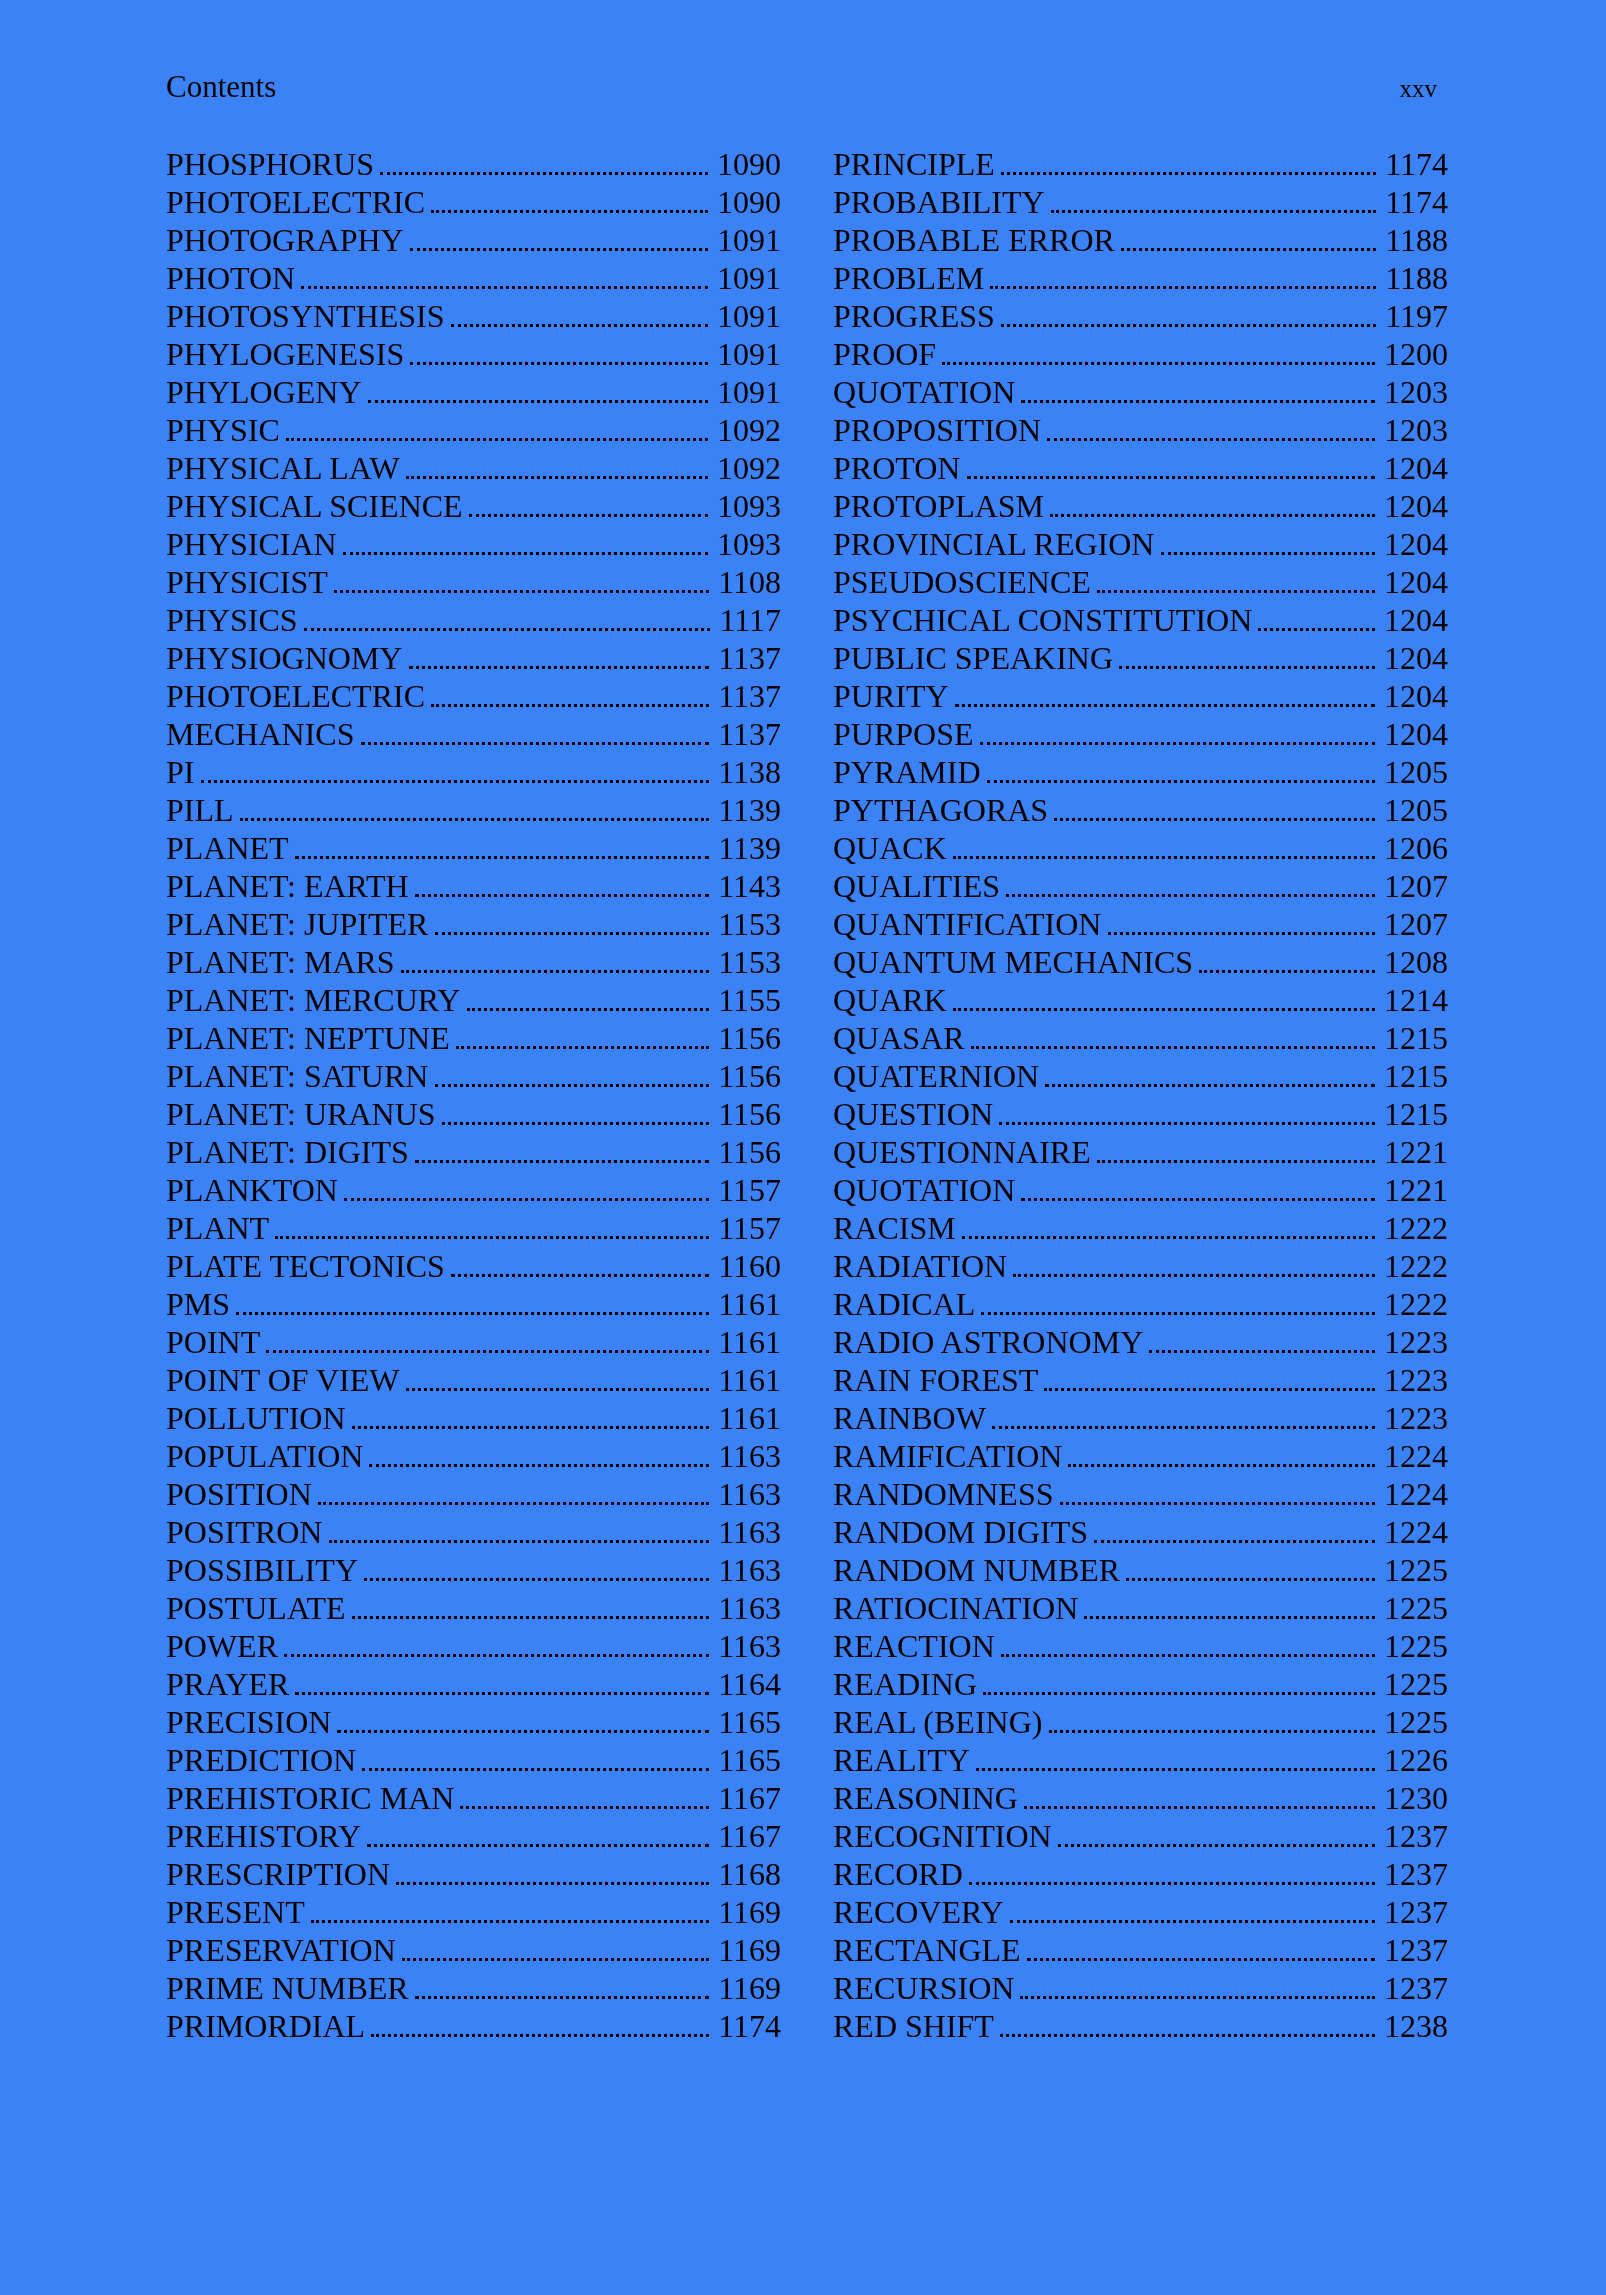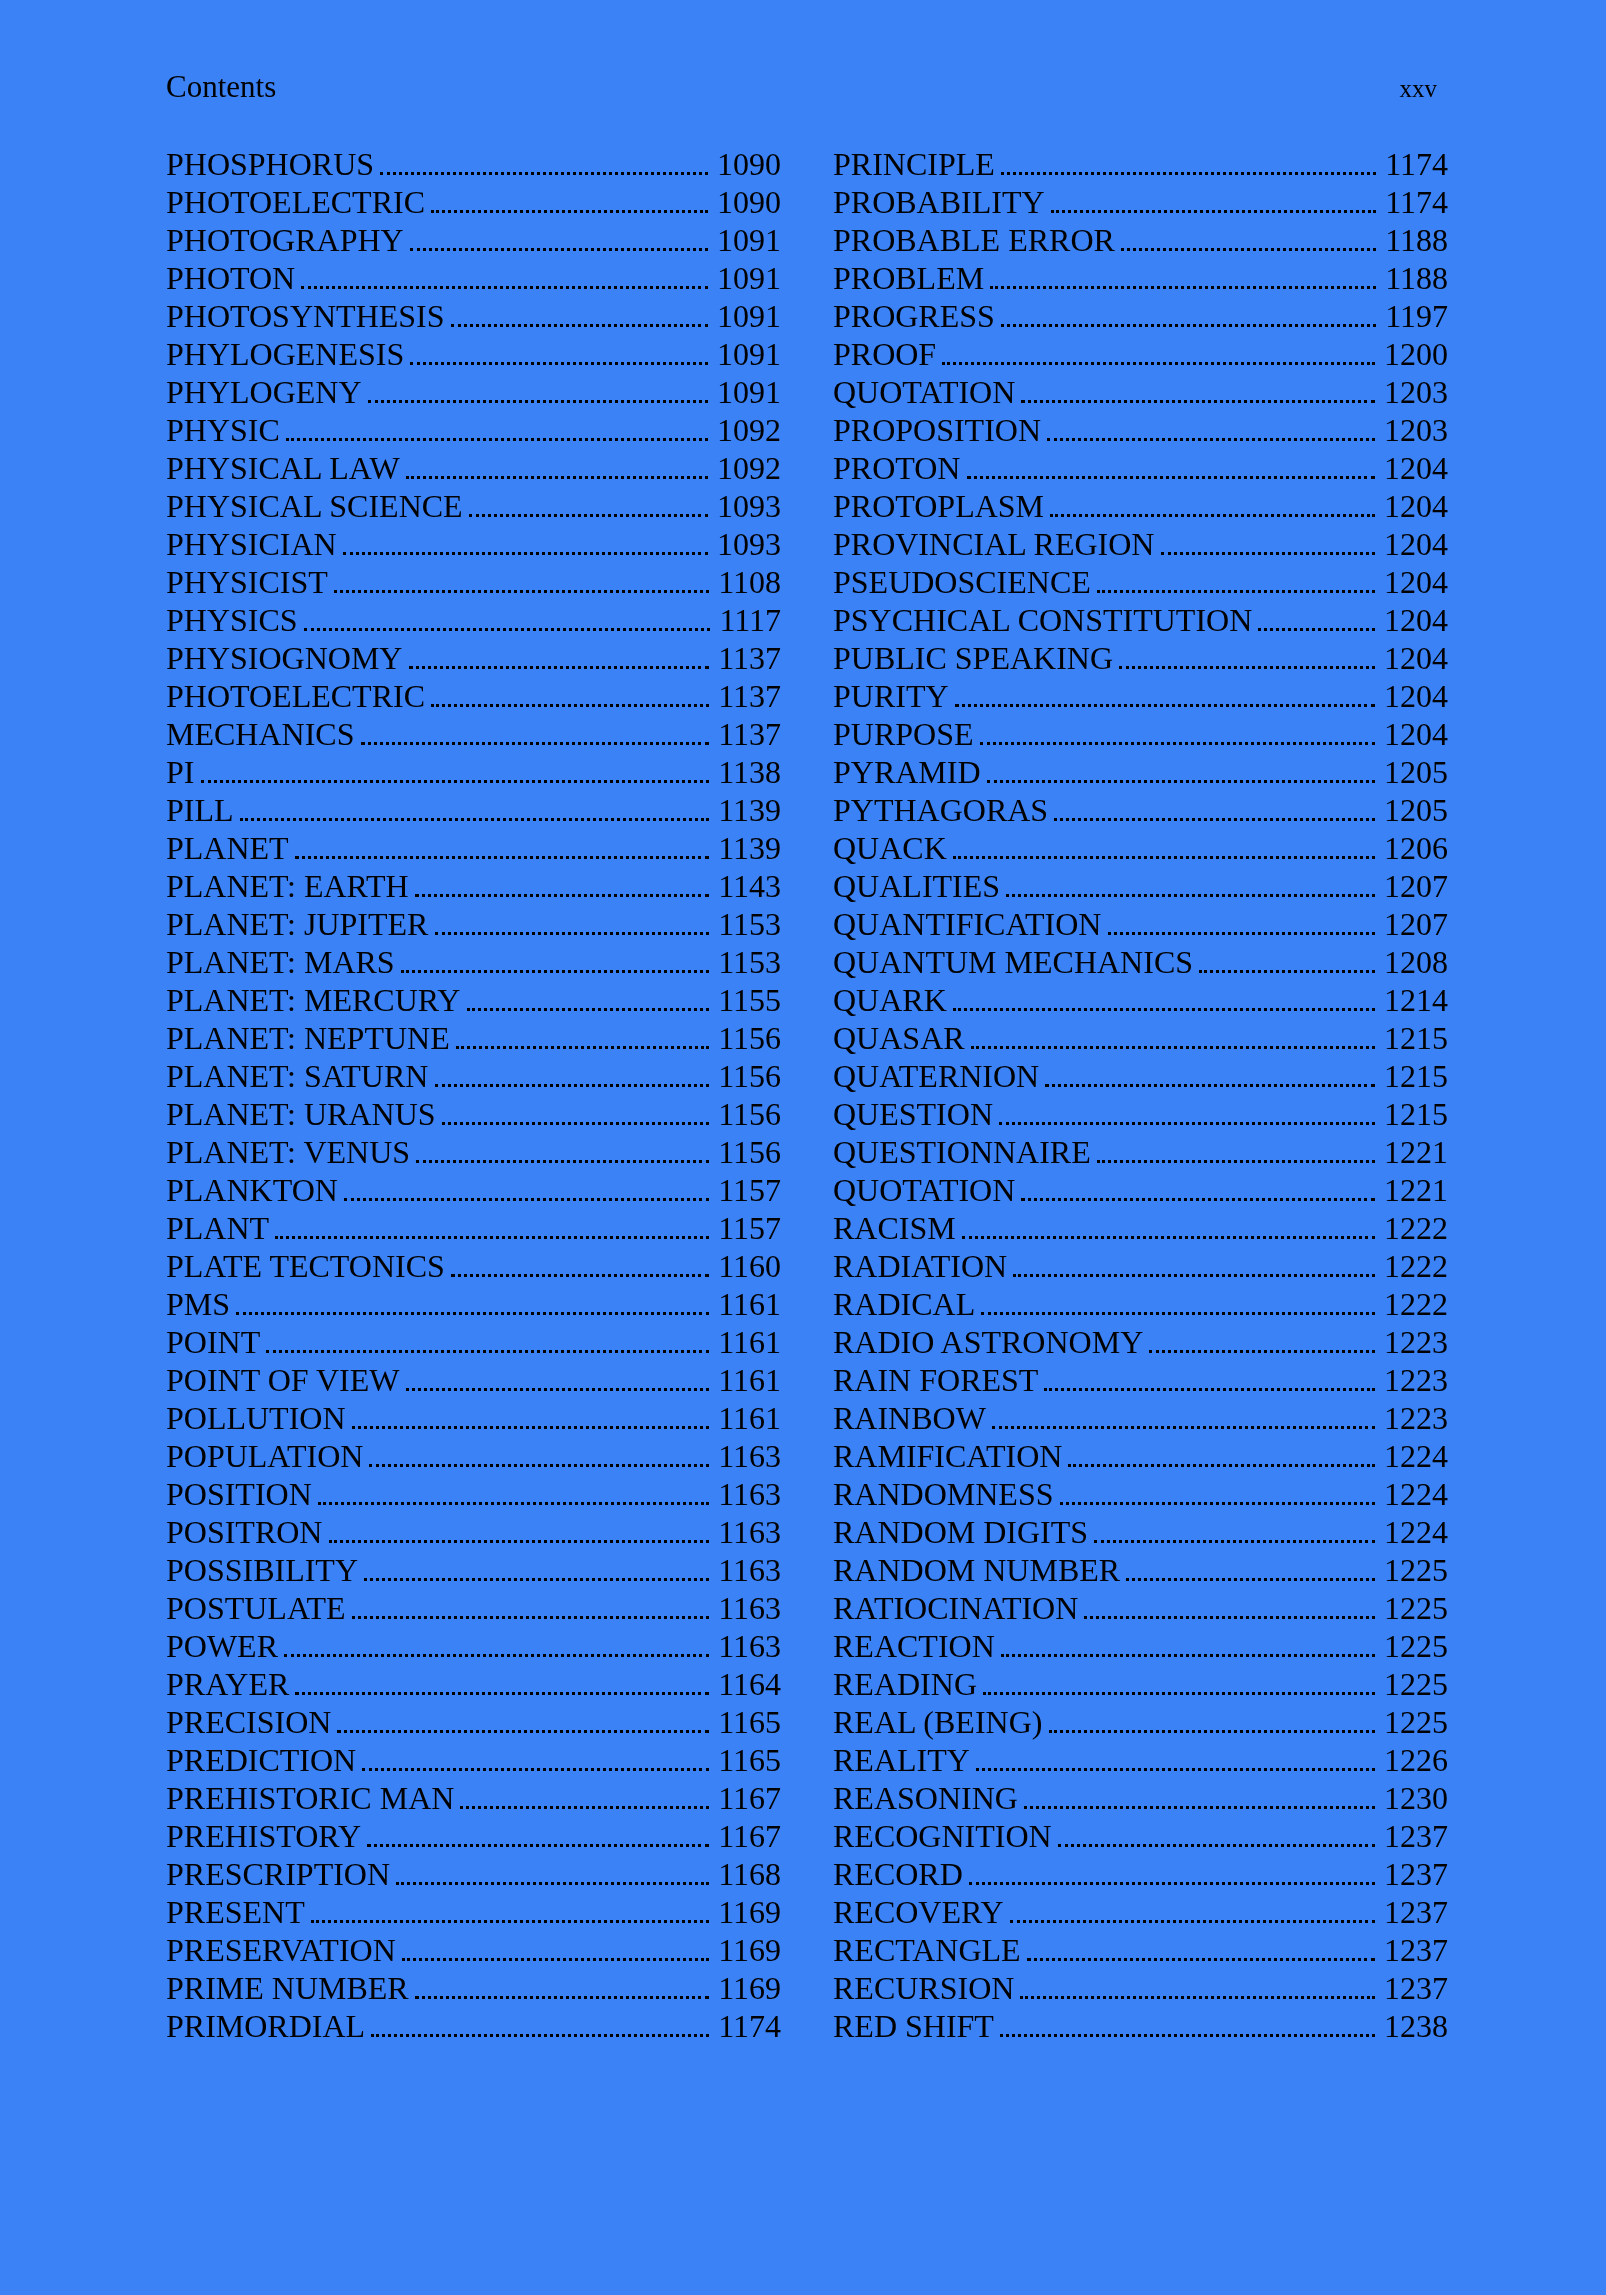--- a/index.html
+++ b/index.html
@@ -203,7 +203,7 @@
           <span class="num">1156</span>
         </div>
         <div class="row">
-          <span class="label">PLANET: VENUS</span>
+          <span class="label">PLANET: DIGITS</span>
           <span class="leader"></span>
           <span class="num">1156</span>
         </div>

